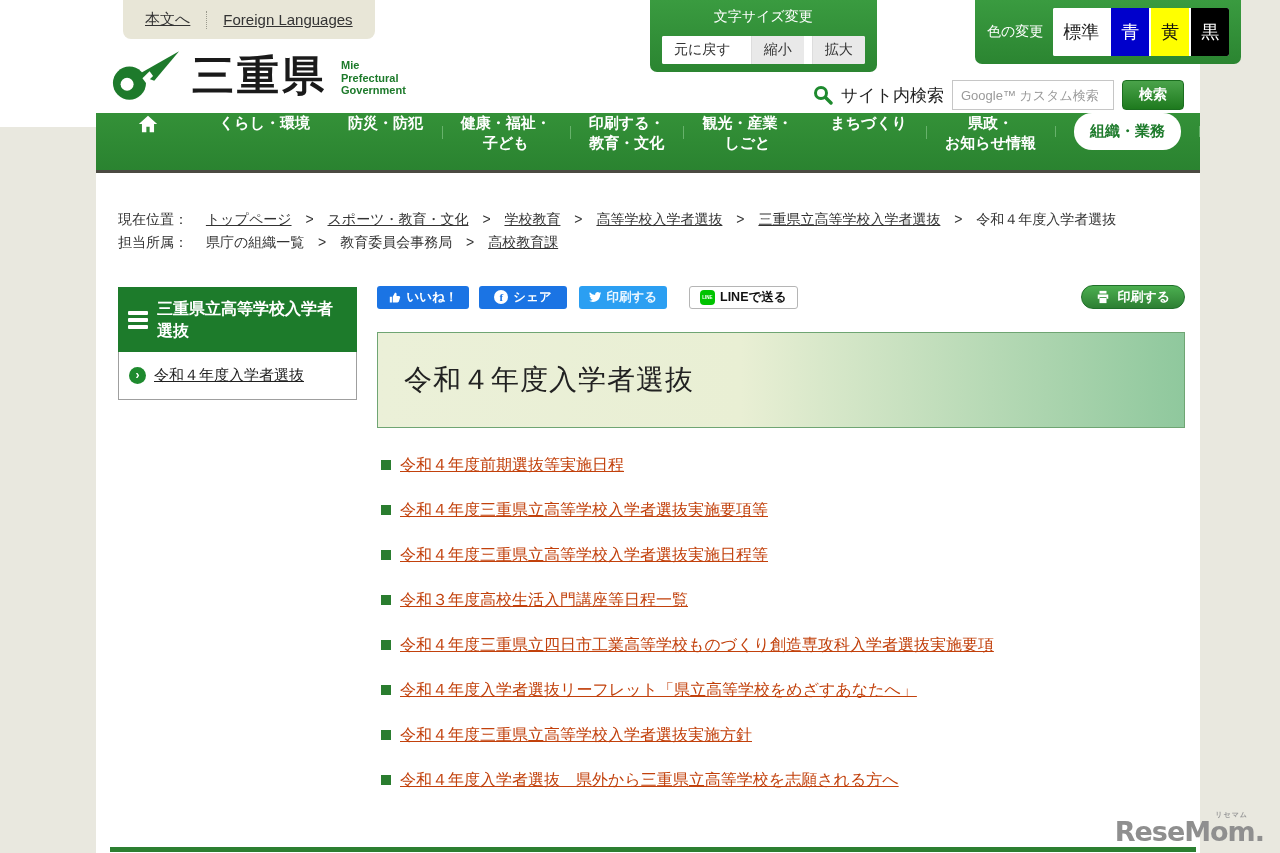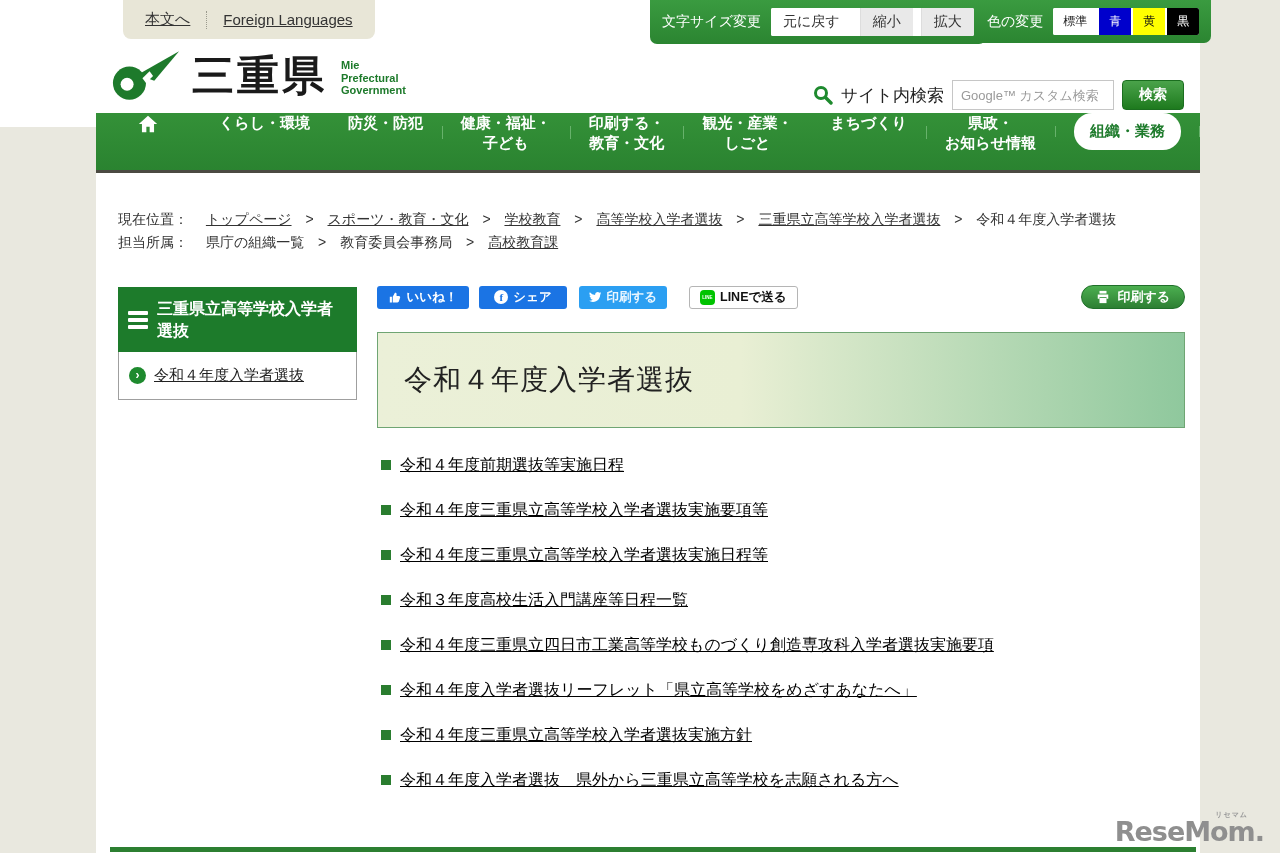--- a/index.html
+++ b/index.html
@@ -21,7 +21,7 @@
                 border-left:1px solid #ddd; font-family:inherit; white-space:nowrap; }
   .seg button:first-child { border-left:0; }
   .seg button.gray { background:#e9e9e9; }
-  .fontsize-box { left:554px; }
+  .fontsize-box { left:554px;flex-direction:column; }
   .color-box { left:879px; }
   .cseg { display:flex; background:#fff; border-radius:2px; overflow:hidden; }
   .cseg button { border:0; font-size:12px; padding:5px 10px; cursor:pointer; font-family:inherit;

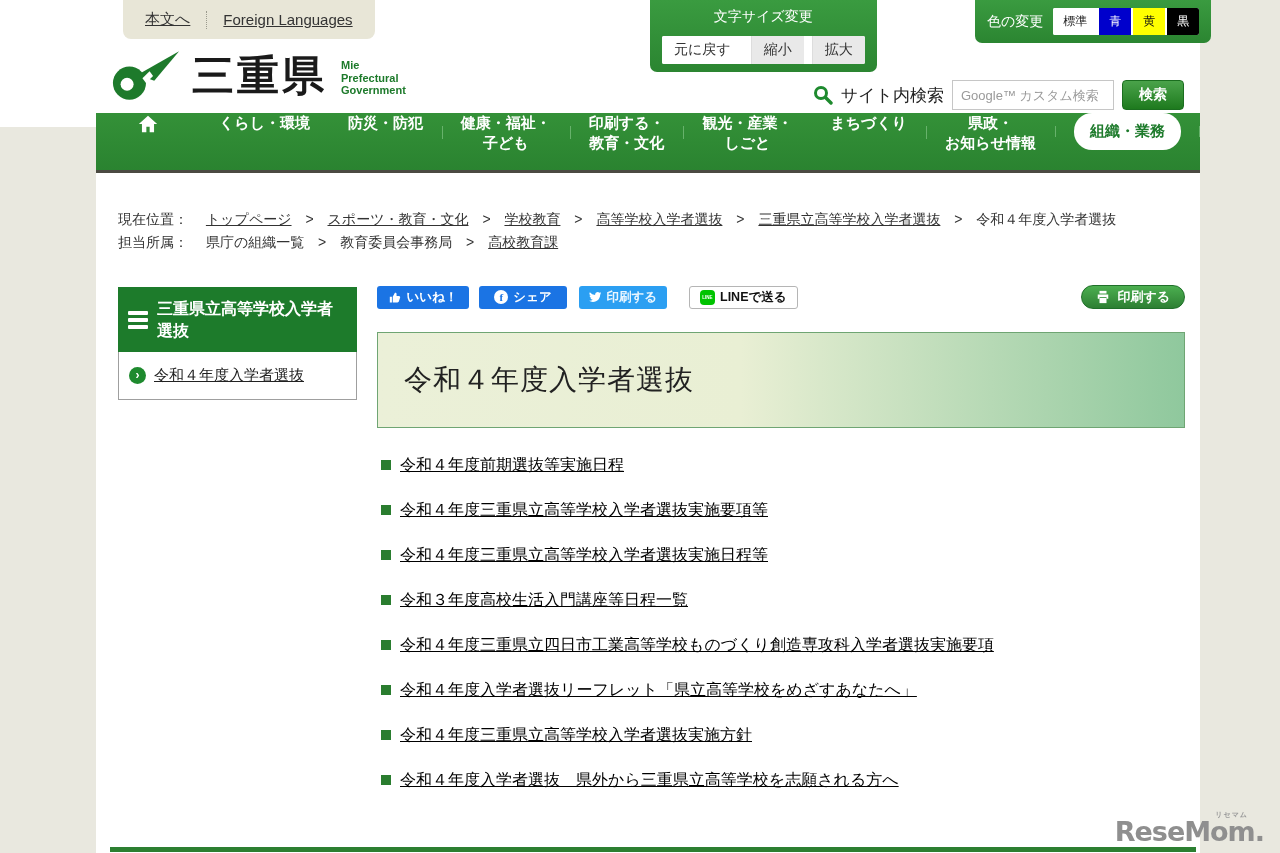--- a/index.html
+++ b/index.html
@@ -24,7 +24,7 @@
   .fontsize-box { left:554px;flex-direction:column; }
   .color-box { left:879px; }
   .cseg { display:flex; background:#fff; border-radius:2px; overflow:hidden; }
-  .cseg button { border:0; font-size:12px; padding:5px 10px; cursor:pointer; font-family:inherit;
+  .cseg button { border:0; font-size:18px; padding:12px 10px; cursor:pointer; font-family:inherit;
                  border-left:2px solid #fff; white-space:nowrap; }
   .cseg button:first-child { border-left:0; }
   .cb-std { background:#fff; color:#222; }

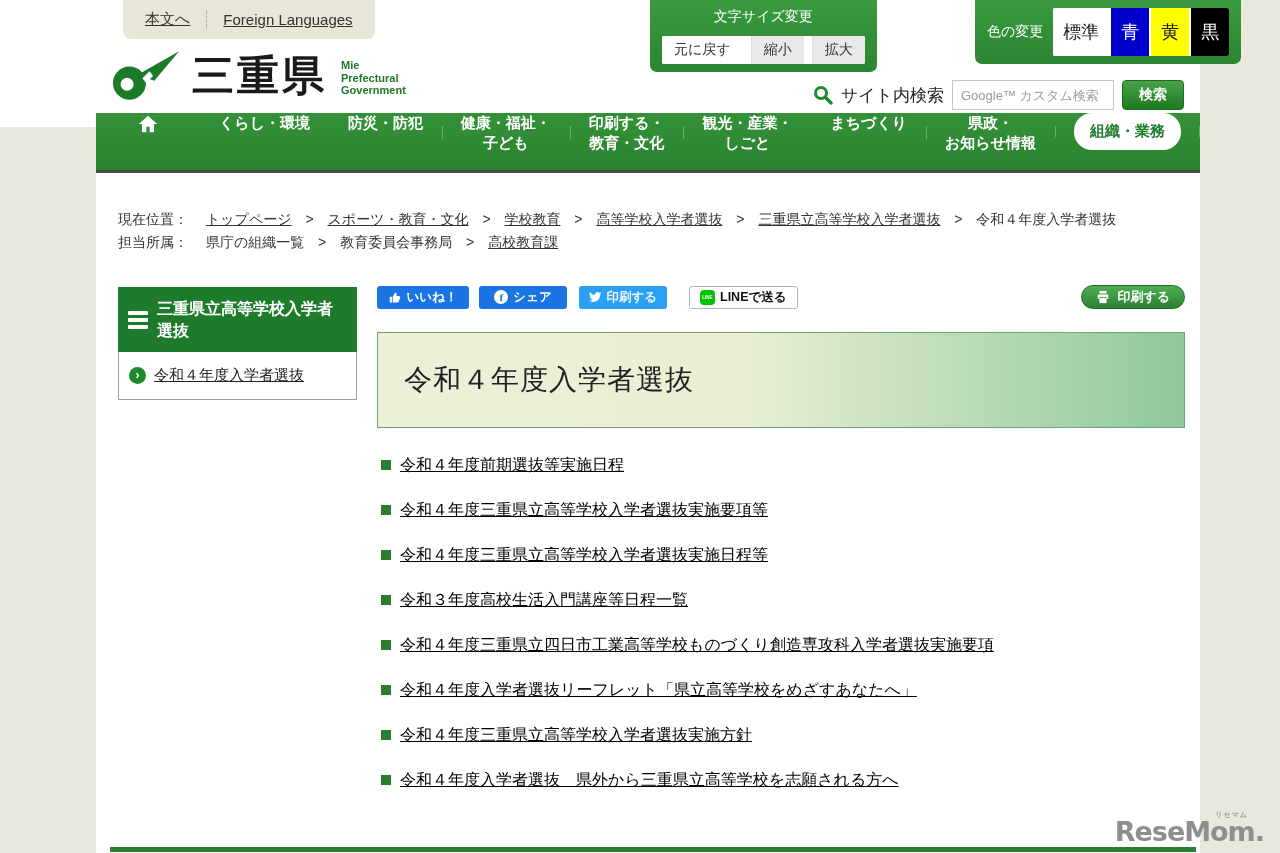--- a/index.html
+++ b/index.html
@@ -102,7 +102,7 @@
   .link-list { list-style:none; margin-top:26px; padding-left:4px; }
   .link-list li { margin-bottom:24px; display:flex; align-items:center; }
   .bullet { flex:0 0 10px; width:10px; height:10px; background:#2a7d2f; margin-right:9px; }
-  .link-list a { color:#000000; font-size:16px; line-height:21px; }
+  .link-list a { color:#c2410c; font-size:16px; line-height:21px; }
 
   
   .footer-bar { position:absolute; left:110px; bottom:1px; width:1086px; height:5px; background:#2c7f31; }

